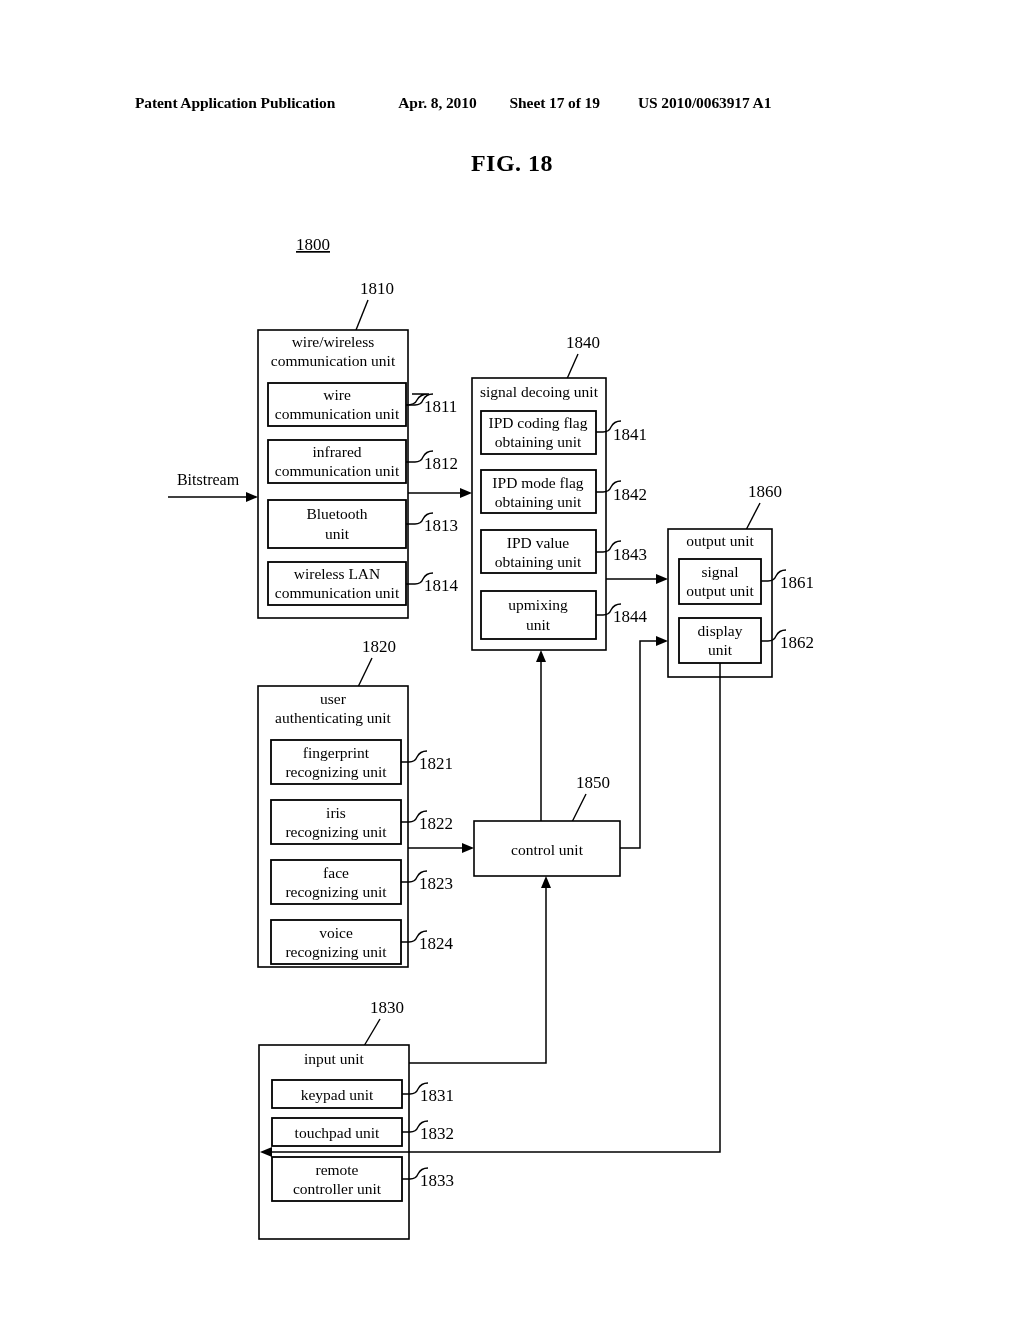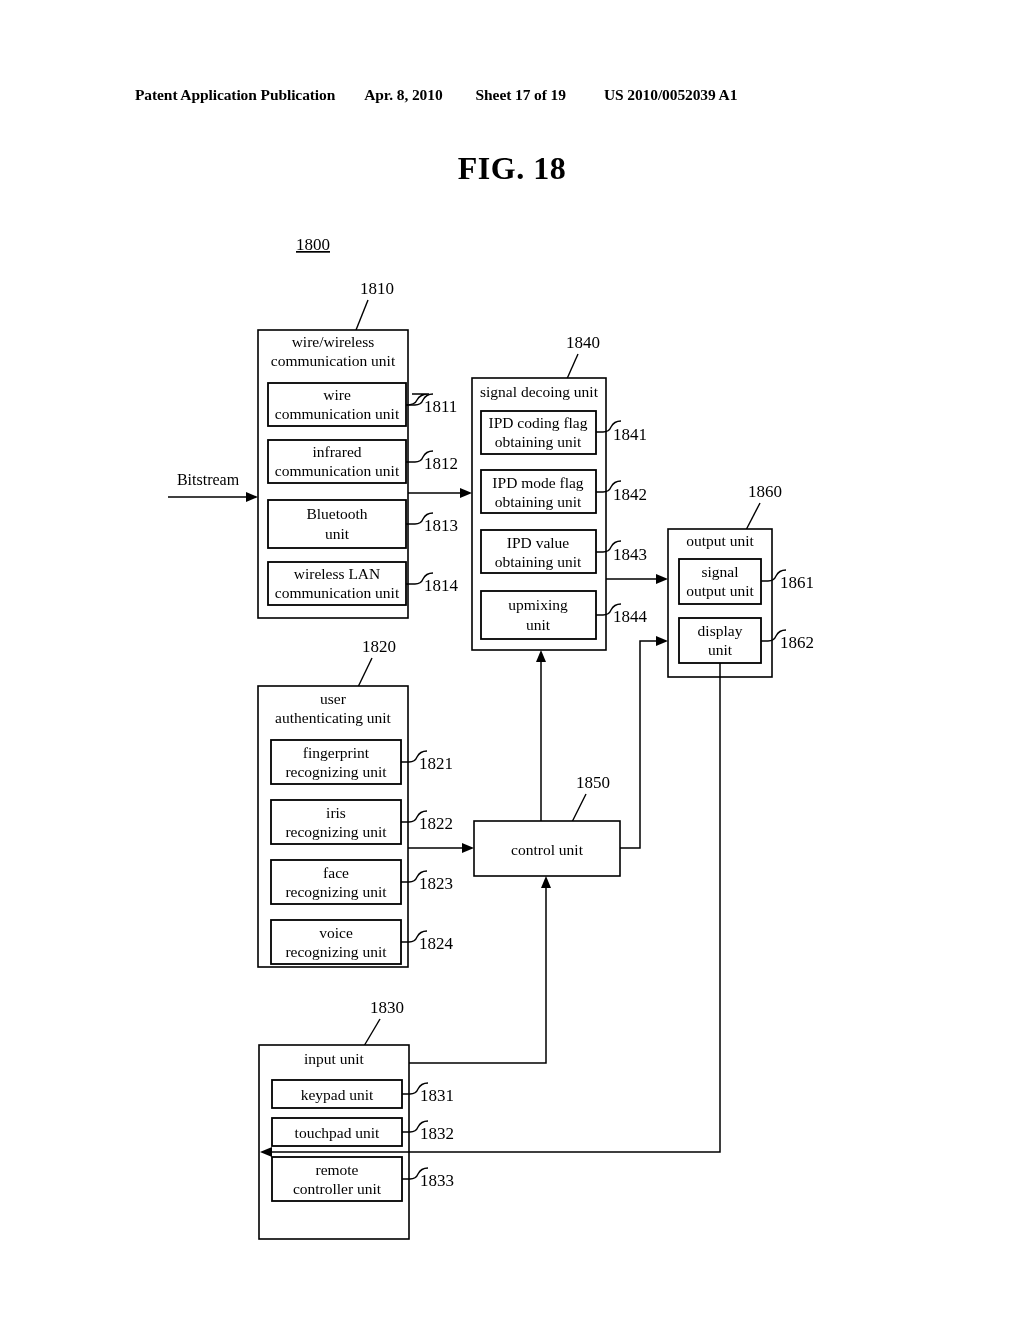--- a/index.html
+++ b/index.html
@@ -20,7 +20,7 @@
   
   #page-header {
     position: absolute;
-    top: 86px;
+    top: 94px;
     left: 135px;
     width: 755px;
     display: flex;

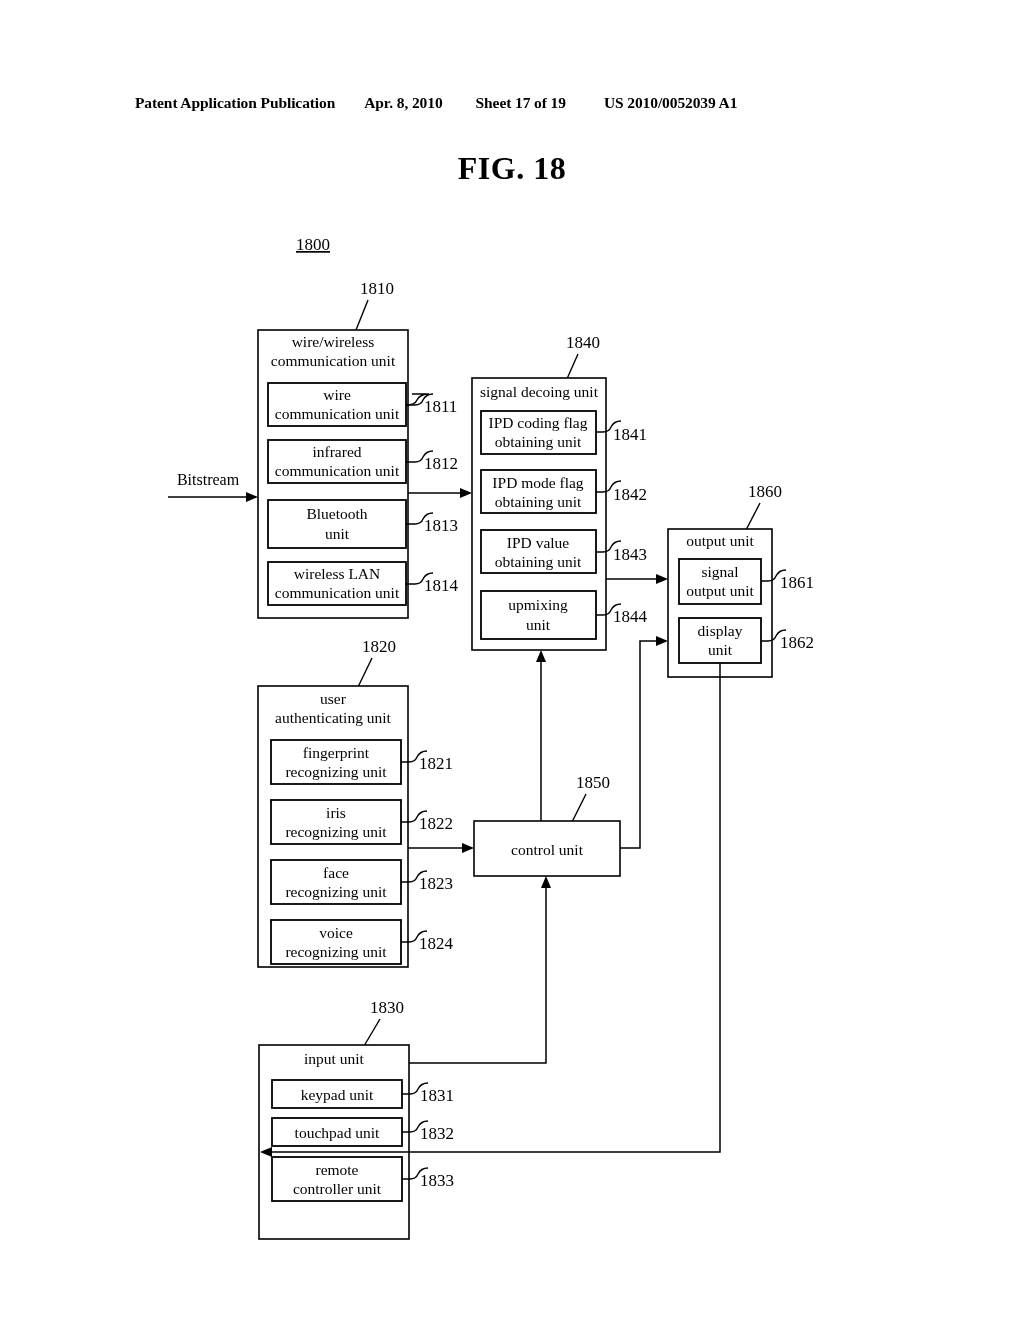--- a/index.html
+++ b/index.html
@@ -31,7 +31,7 @@
     white-space: nowrap;
   }
   #page-header .hdr-pub   { }
-  #page-header .hdr-date  { margin-left: 29px; }
+  #page-header .hdr-date  { margin-left: 63px; }
   #page-header .hdr-sheet { margin-left: 33px; }
   #page-header .hdr-num   { margin-left: 38px; }
 

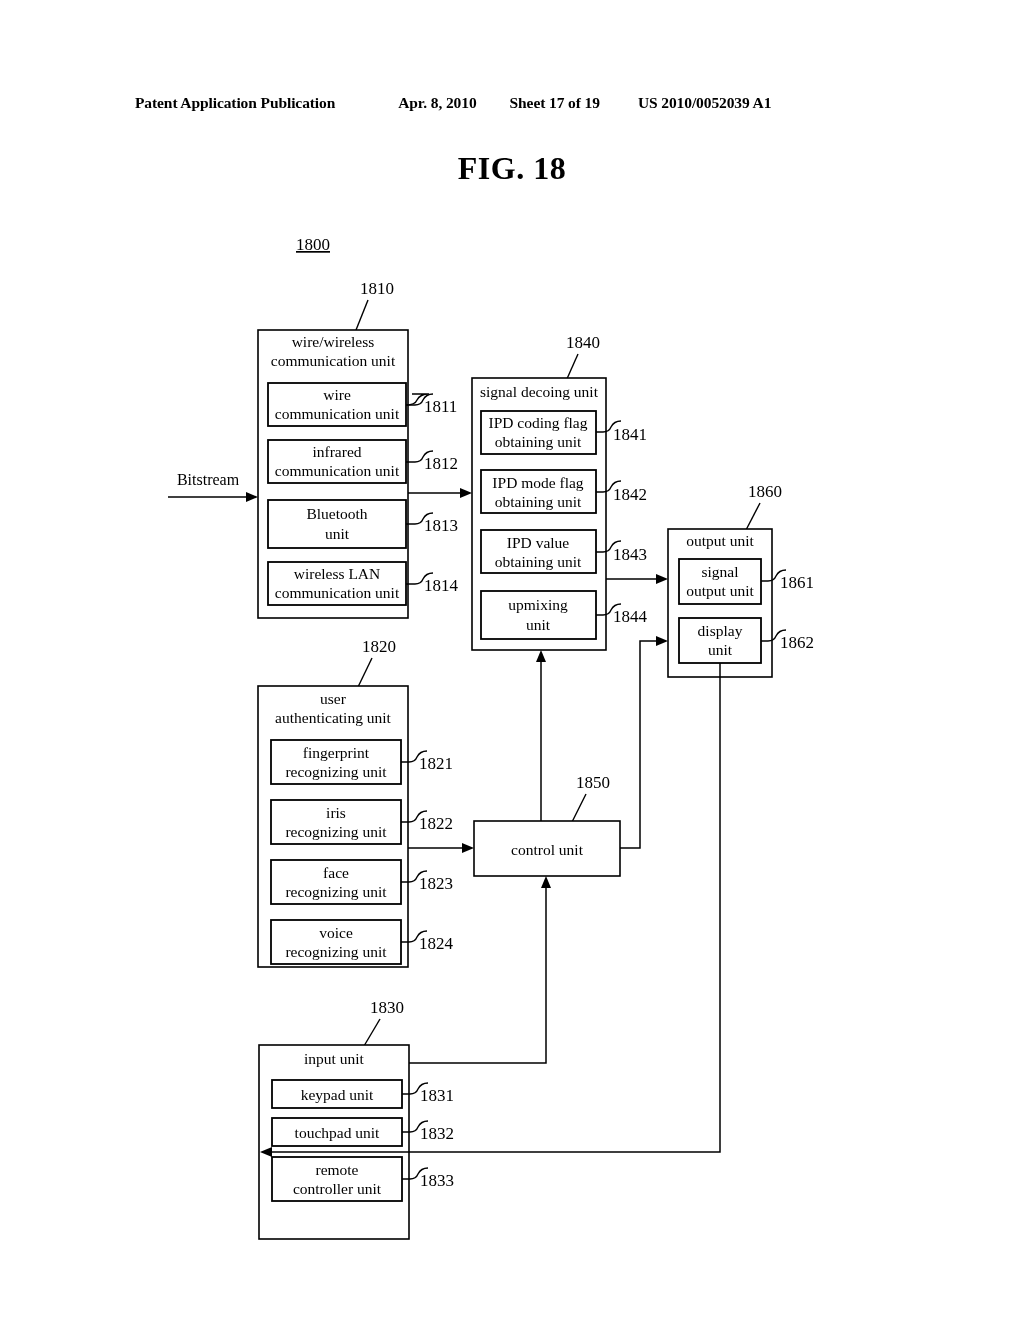--- a/index.html
+++ b/index.html
@@ -107,7 +107,7 @@
   <span class="hdr-pub">Patent Application Publication</span>
   <span class="hdr-date">Apr. 8, 2010</span>
   <span class="hdr-sheet">Sheet 17 of 19</span>
-  <span class="hdr-num">US 2010/0052039 A1</span>
+  <span class="hdr-num">US 2010/0063917 A1</span>
 </div>
 
 <div id="fig-title">FIG. 18</div>

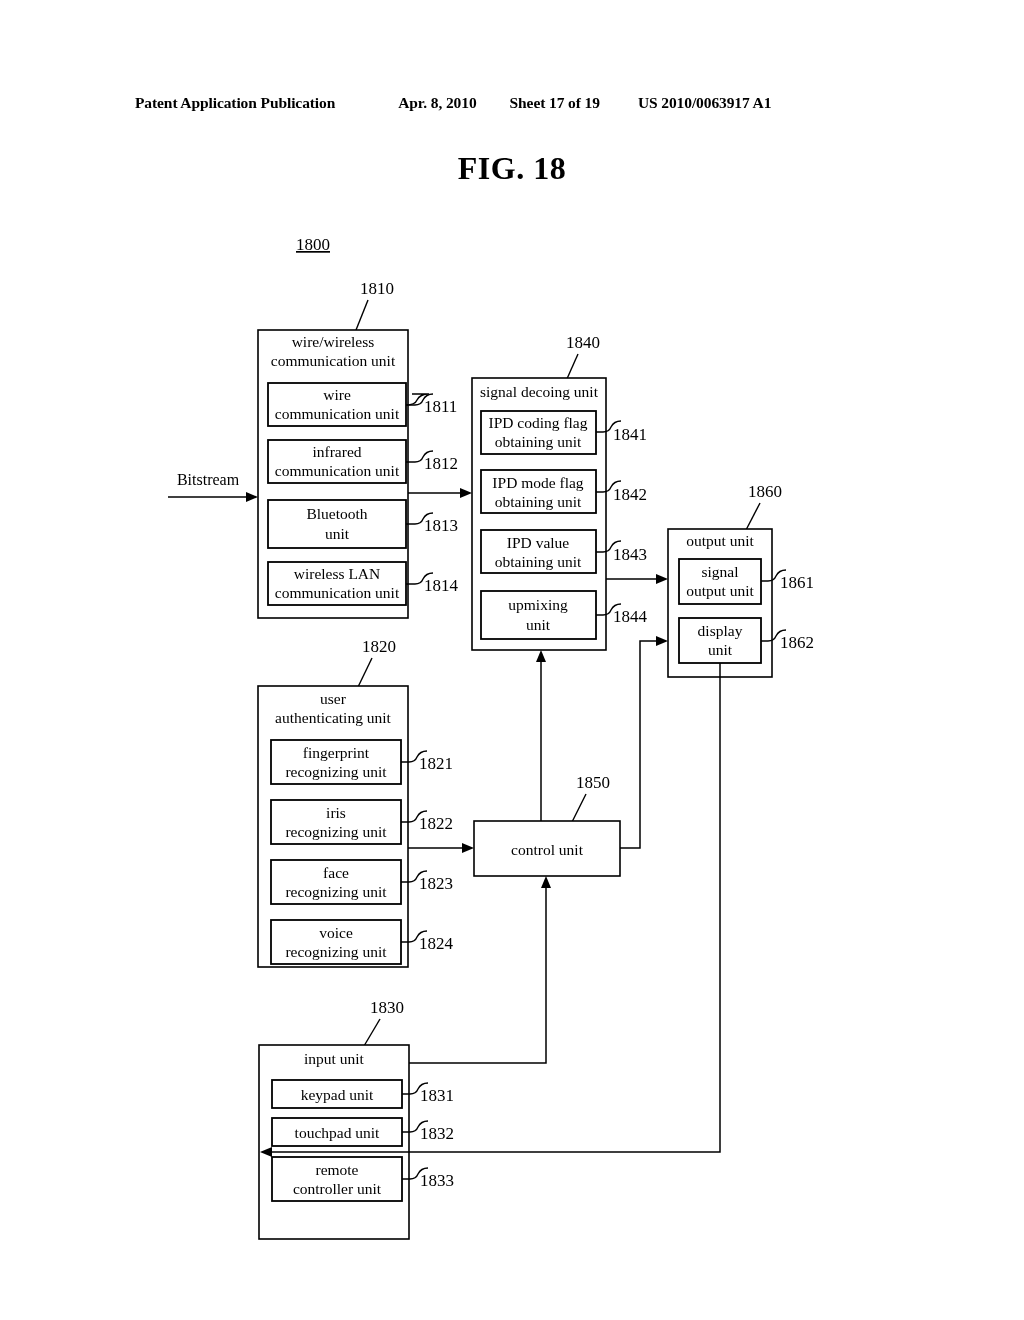--- a/index.html
+++ b/index.html
@@ -42,7 +42,7 @@
     left: 0;
     width: 1024px;
     text-align: center;
-    font-size: 32px;
+    font-size: 24px;
     font-weight: bold;
     letter-spacing: 0.5px;
   }

